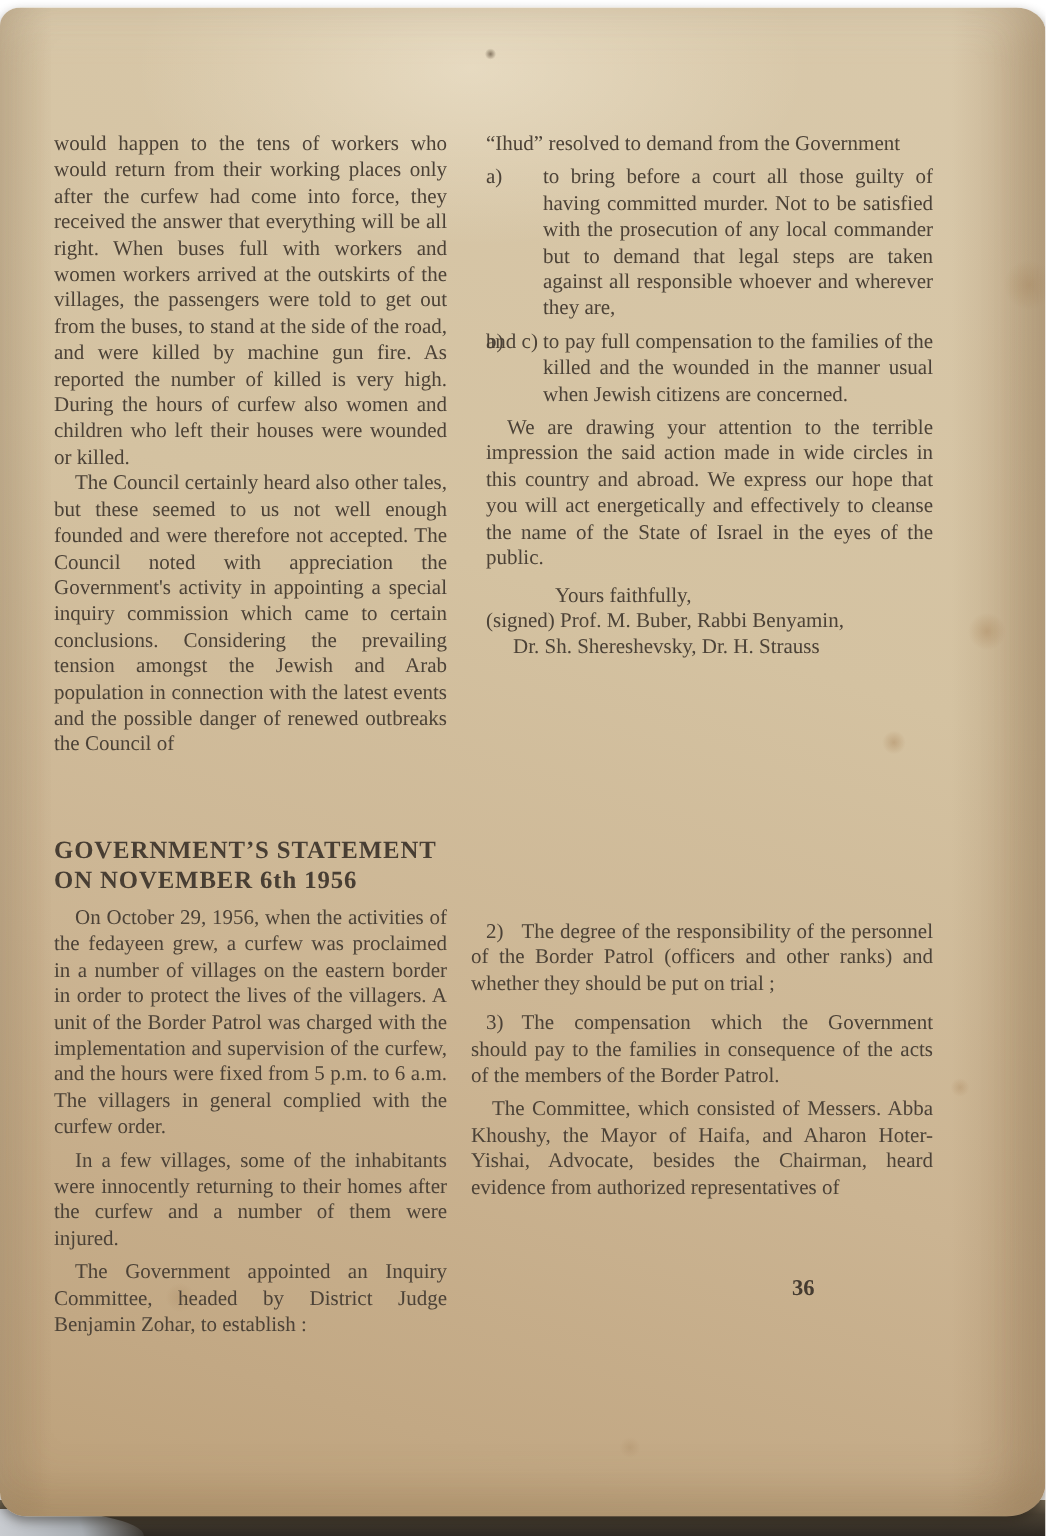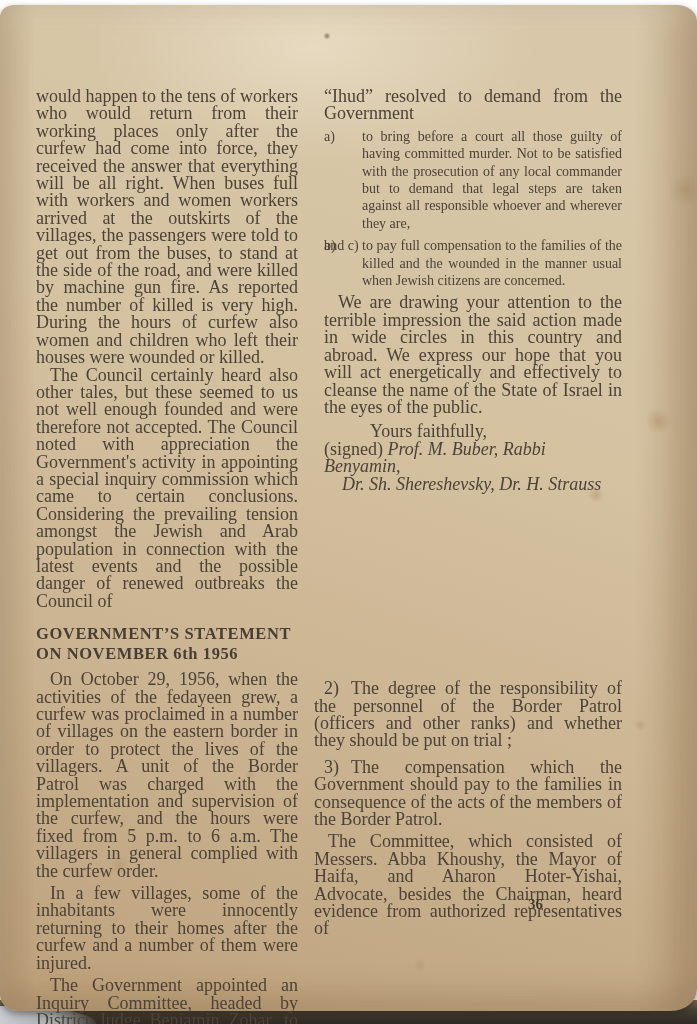--- a/index.html
+++ b/index.html
@@ -57,7 +57,7 @@
   .content {
     position: absolute; left: 36px; top: 83px; width: 586px;
   }
-  p { font-size: 18px; line-height: 17.4px; text-align: justify; }
+  p { font-size: 14px; line-height: 17.4px; text-align: justify; }
   .indent { text-indent: 14px; }
   .two-col { display: flex; }
   .letter-section { min-height: 455px; }

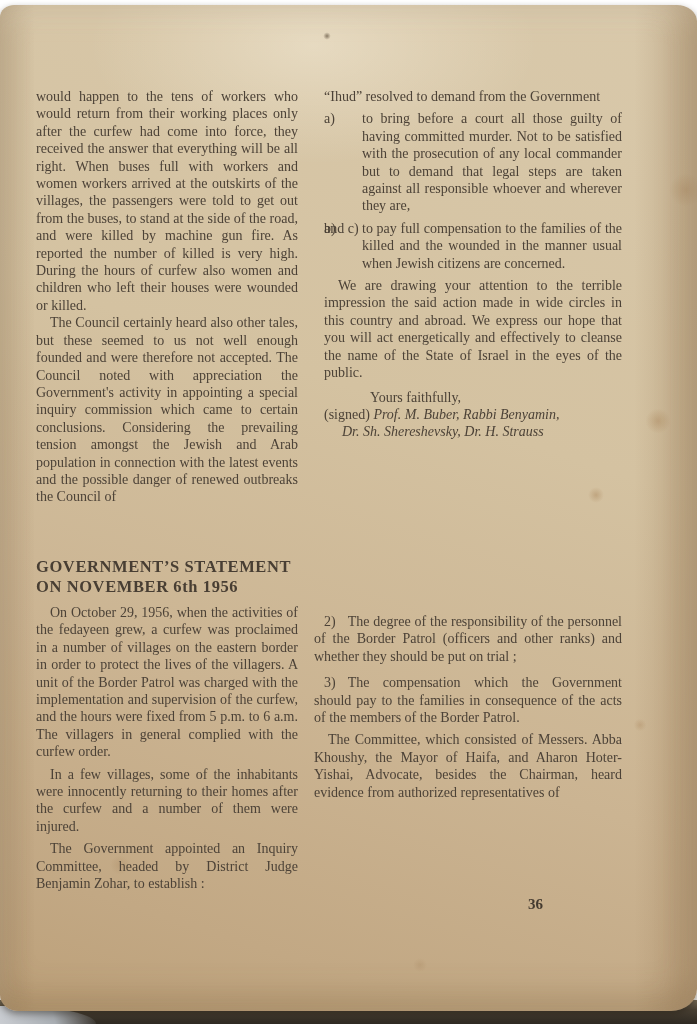--- a/index.html
+++ b/index.html
@@ -74,7 +74,7 @@
   .valediction { margin-top: 7px; padding-left: 46px; text-align: left; }
   .sig-line1 { text-align: left; }
   .sig-line2 { text-align: left; padding-left: 18px; }
-  .italic { font-style: italic; }
+  .italic { }
 
   .statement-heading {
     margin: 14px 24px 8px 0;

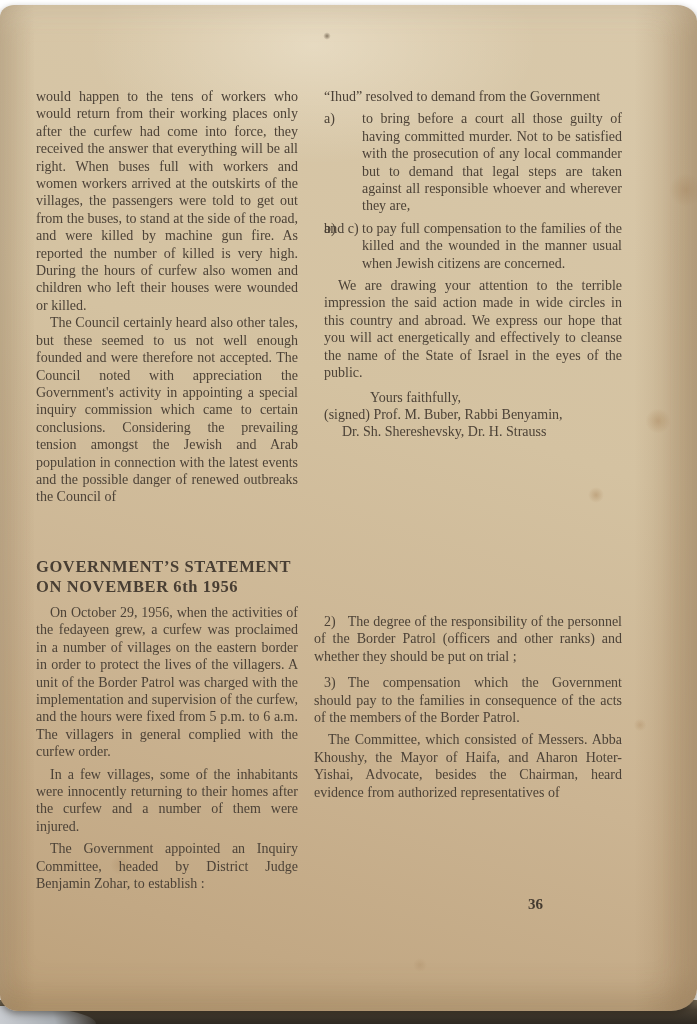--- a/index.html
+++ b/index.html
@@ -89,7 +89,7 @@
   .first-num { margin-top: 0; }
 
   .page-number {
-    position: absolute; left: 528px; top: 891px;
+    position: absolute; left: 528px; top: 846px;
     font-size: 15px; font-weight: bold; color: #453b30;
   }
 </style>

